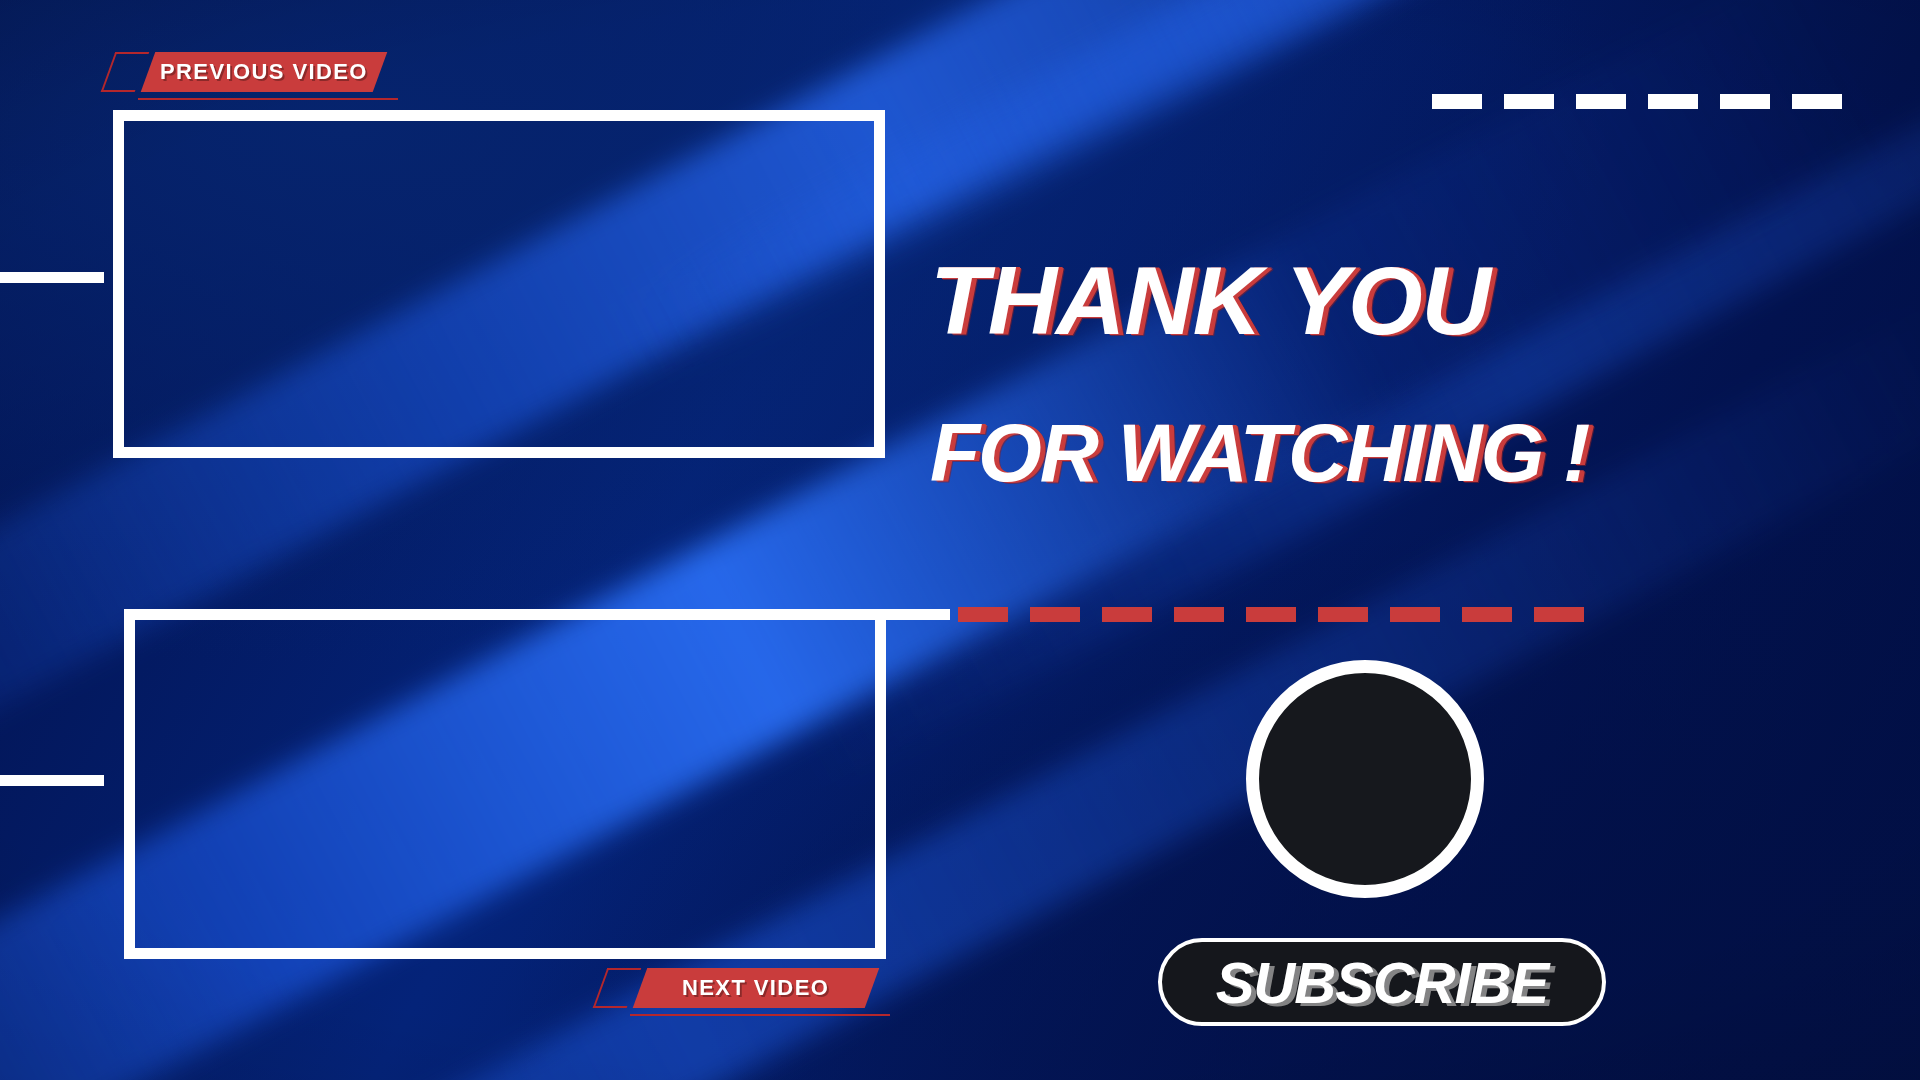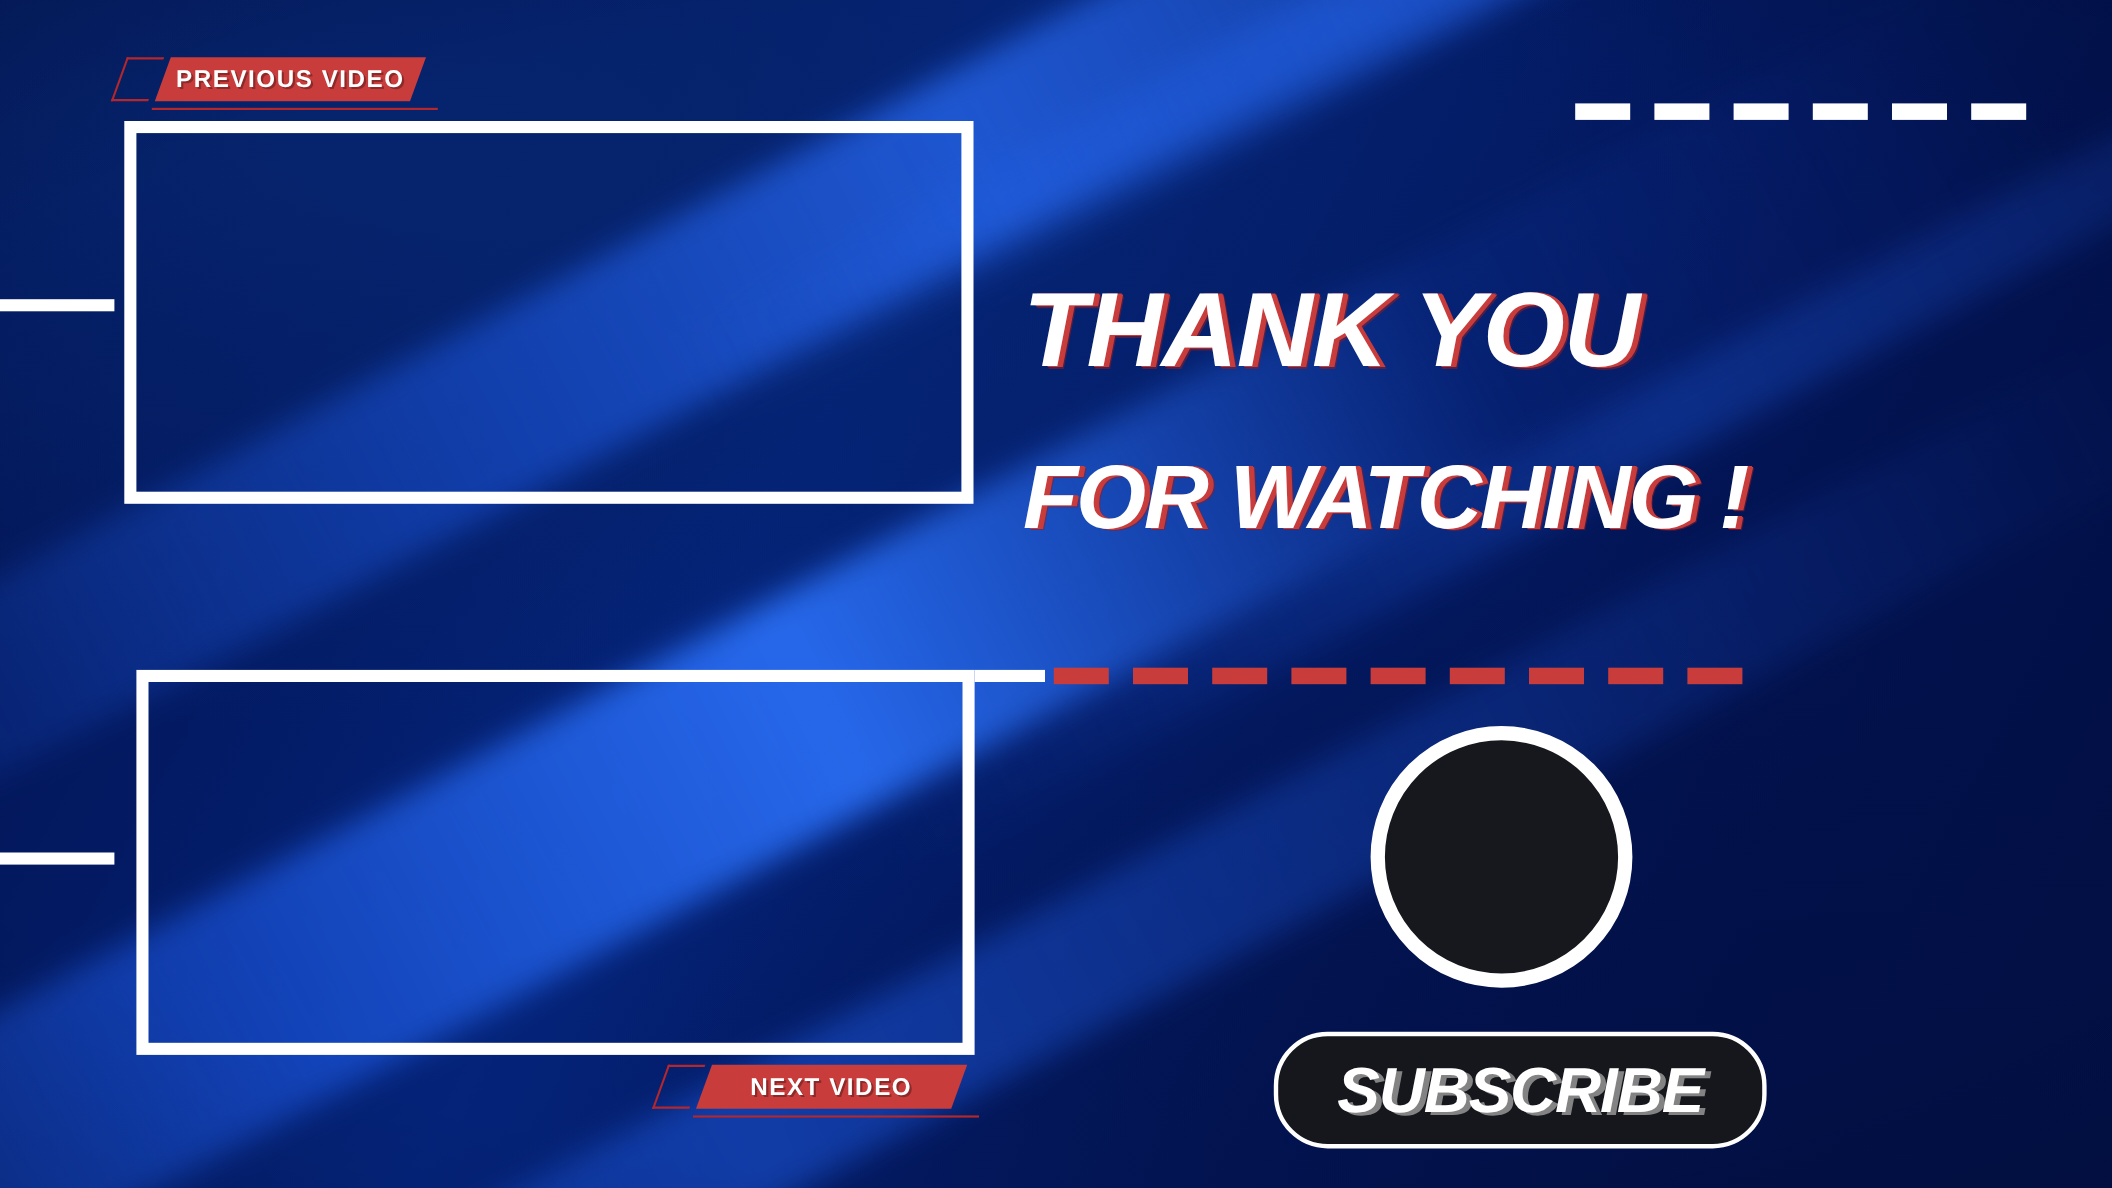--- a/index.html
+++ b/index.html
@@ -204,7 +204,7 @@
     left: 1158px;
     top: 938px;
     width: 448px;
-    height: 106px;
+    height: 88px;
     border-radius: 49px;
     background: #15171c;
     border: 4px solid #ffffff;

